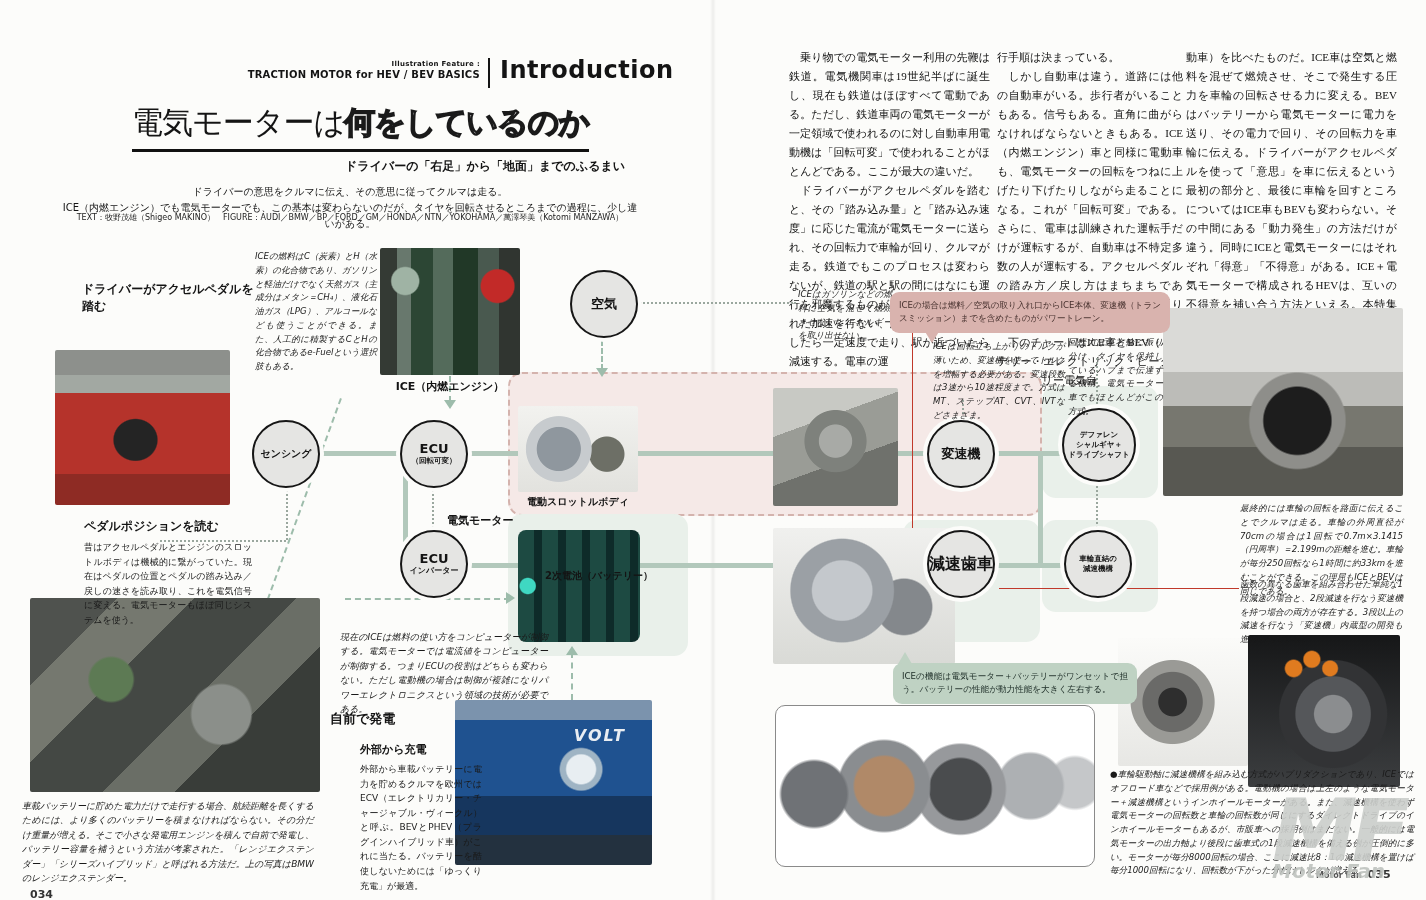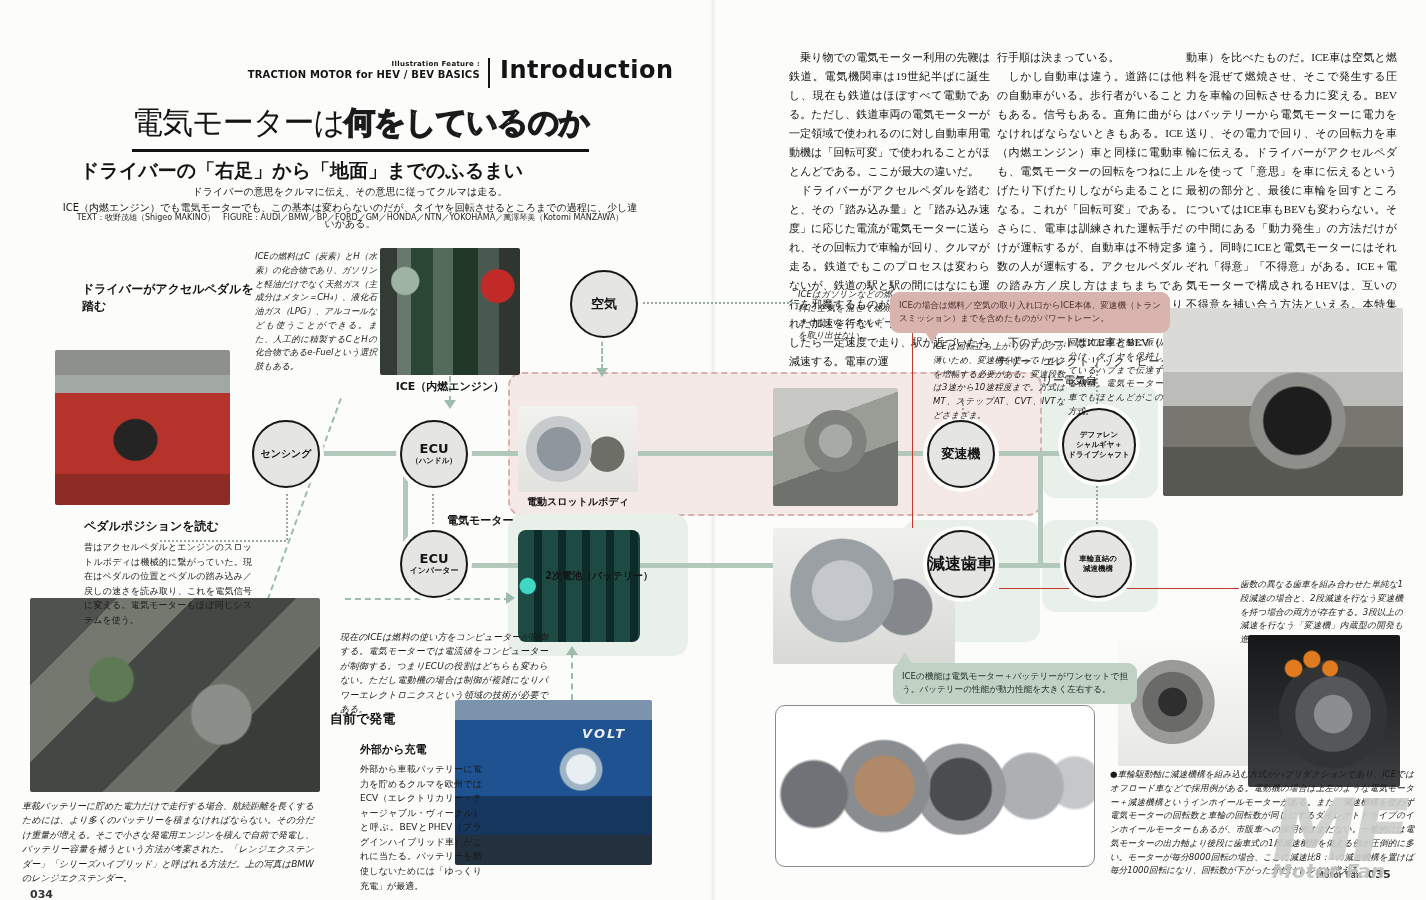--- a/index.html
+++ b/index.html
@@ -21,7 +21,7 @@
   .title .solid{font-size:31px;font-weight:normal;letter-spacing:-1px;}
   .title .outline{font-size:31px;font-weight:bold;letter-spacing:-1px;color:#fff;
                   -webkit-text-stroke:1.4px #1a1a1a;text-stroke:1.4px #1a1a1a;}
-  .subtitle{left:80px;top:158px;width:545px;text-align:left;font-size:19px;font-weight:bold;}
+  .subtitle{left:80px;top:158px;width:545px;text-align:right;font-size:12px;font-weight:bold;}
   .lede{left:60px;top:184px;width:580px;text-align:center;font-size:10px;line-height:1.6;}
   .credits{left:60px;top:212px;width:580px;text-align:center;font-size:8px;color:#222;}
 

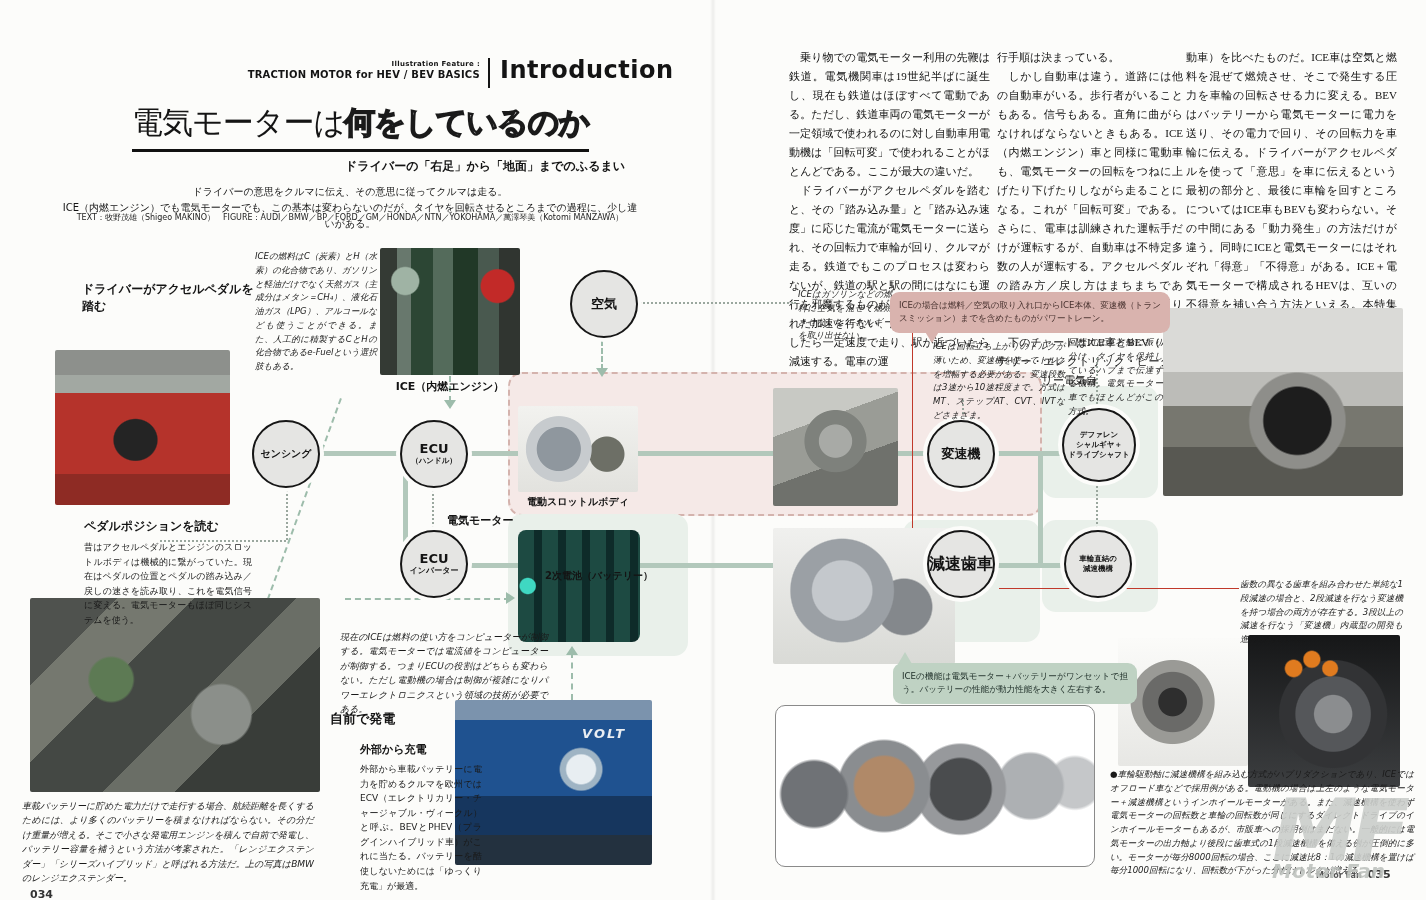--- a/index.html
+++ b/index.html
@@ -216,7 +216,7 @@
   </div>
   <div class="abs node" style="left:400px;top:420px;">
     <span class="big">ECU</span>
-    <span class="xs">（ハンドル）</span>
+    <span class="xs">（回転可変）</span>
   </div>
   <div class="abs node" style="left:400px;top:530px;">
     <span class="big">ECU</span>

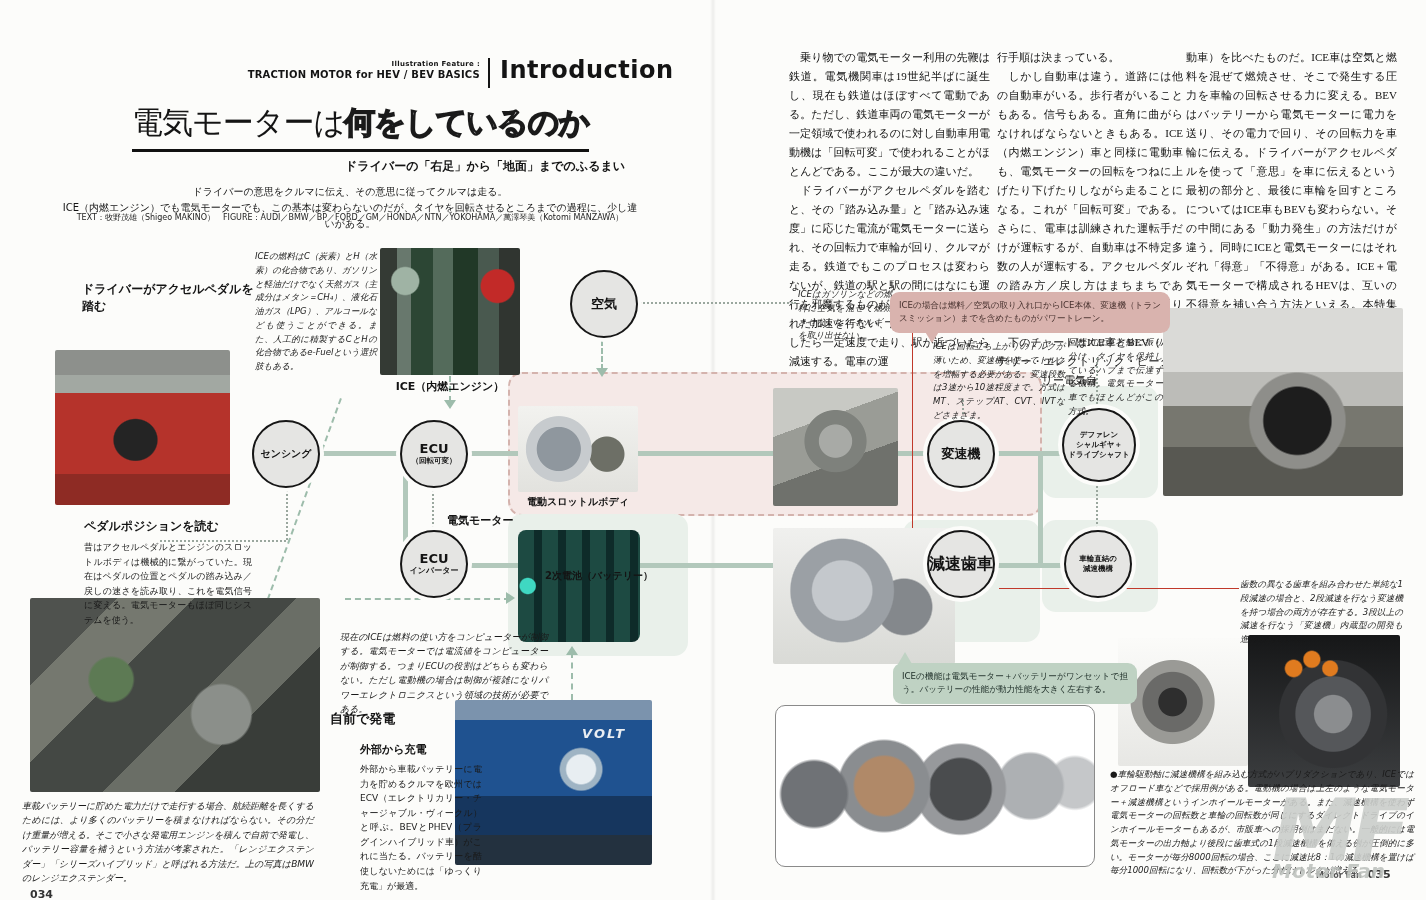--- a/index.html
+++ b/index.html
@@ -264,6 +264,7 @@
   <div class="abs tail" style="left:924px;top:330px;border-left:8px solid transparent;border-right:8px solid transparent;border-top:13px solid #d9b3ae;"></div>
   <div class="abs note" style="left:933px;top:340px;width:132px;">ICEは回転立ち上がりのトルクが薄いため、変速機を使ってトルクを増幅する必要がある。変速段数は3速から10速程度まで。方式はMT、ステップAT、CVT、IVTなどさまざま。</div>
   <div class="abs note" style="left:1068px;top:336px;width:95px;">回転力は左右輪に振り分け、タイヤを保持しているハブまで伝達する機構。電気モーター車でもほとんどがこの方式。</div>
+  <div class="abs note" style="left:1240px;top:502px;width:163px;">最終的には車輪の回転を路面に伝えることでクルマは走る。車輪の外周直径が70cmの場合は1回転で0.7m×3.1415（円周率）＝2.199mの距離を進む。車輪が毎分250回転なら1時間に約33kmを進むことができる。この理屈もICEとBEVは同じである。</div>
   <div class="abs note" style="left:1240px;top:578px;width:163px;">歯数の異なる歯車を組み合わせた単純な1段減速の場合と、2段減速を行なう変速機を持つ場合の両方が存在する。3段以上の減速を行なう「変速機」内蔵型の開発も進められている。</div>
   <div class="abs tail" style="left:898px;top:652px;border-left:7px solid transparent;border-right:7px solid transparent;border-bottom:12px solid #bfd2c3;"></div>
   <div class="abs callout co-green" style="left:893px;top:663px;width:226px;">ICEの機能は電気モーター＋バッテリーがワンセットで担う。バッテリーの性能が動力性能を大きく左右する。</div>

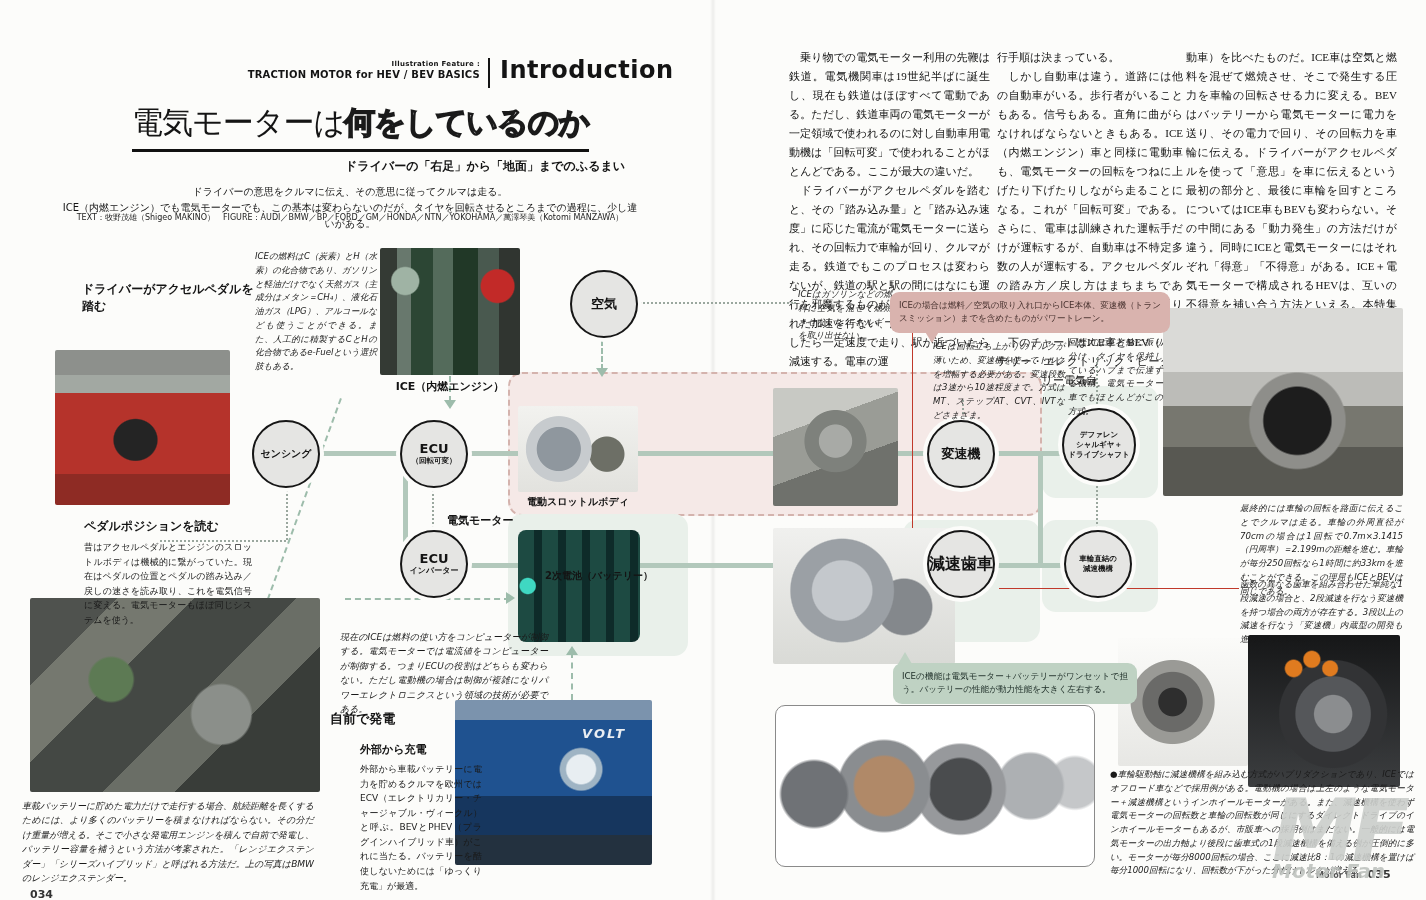--- a/index.html
+++ b/index.html
@@ -121,7 +121,7 @@
      #fff;
      border:1.5px solid #8a8a8a;border-radius:10px;}
   .volt-word{position:absolute;right:26px;top:26px;color:#e9edf2;font-weight:bold;
-             font-style:italic;font-size:13px;letter-spacing:2px;text-align:right;}
+             font-style:italic;font-size:16px;letter-spacing:2px;text-align:right;}
 
   
   .folio{font-size:11px;font-weight:bold;color:#333;z-index:4;}

